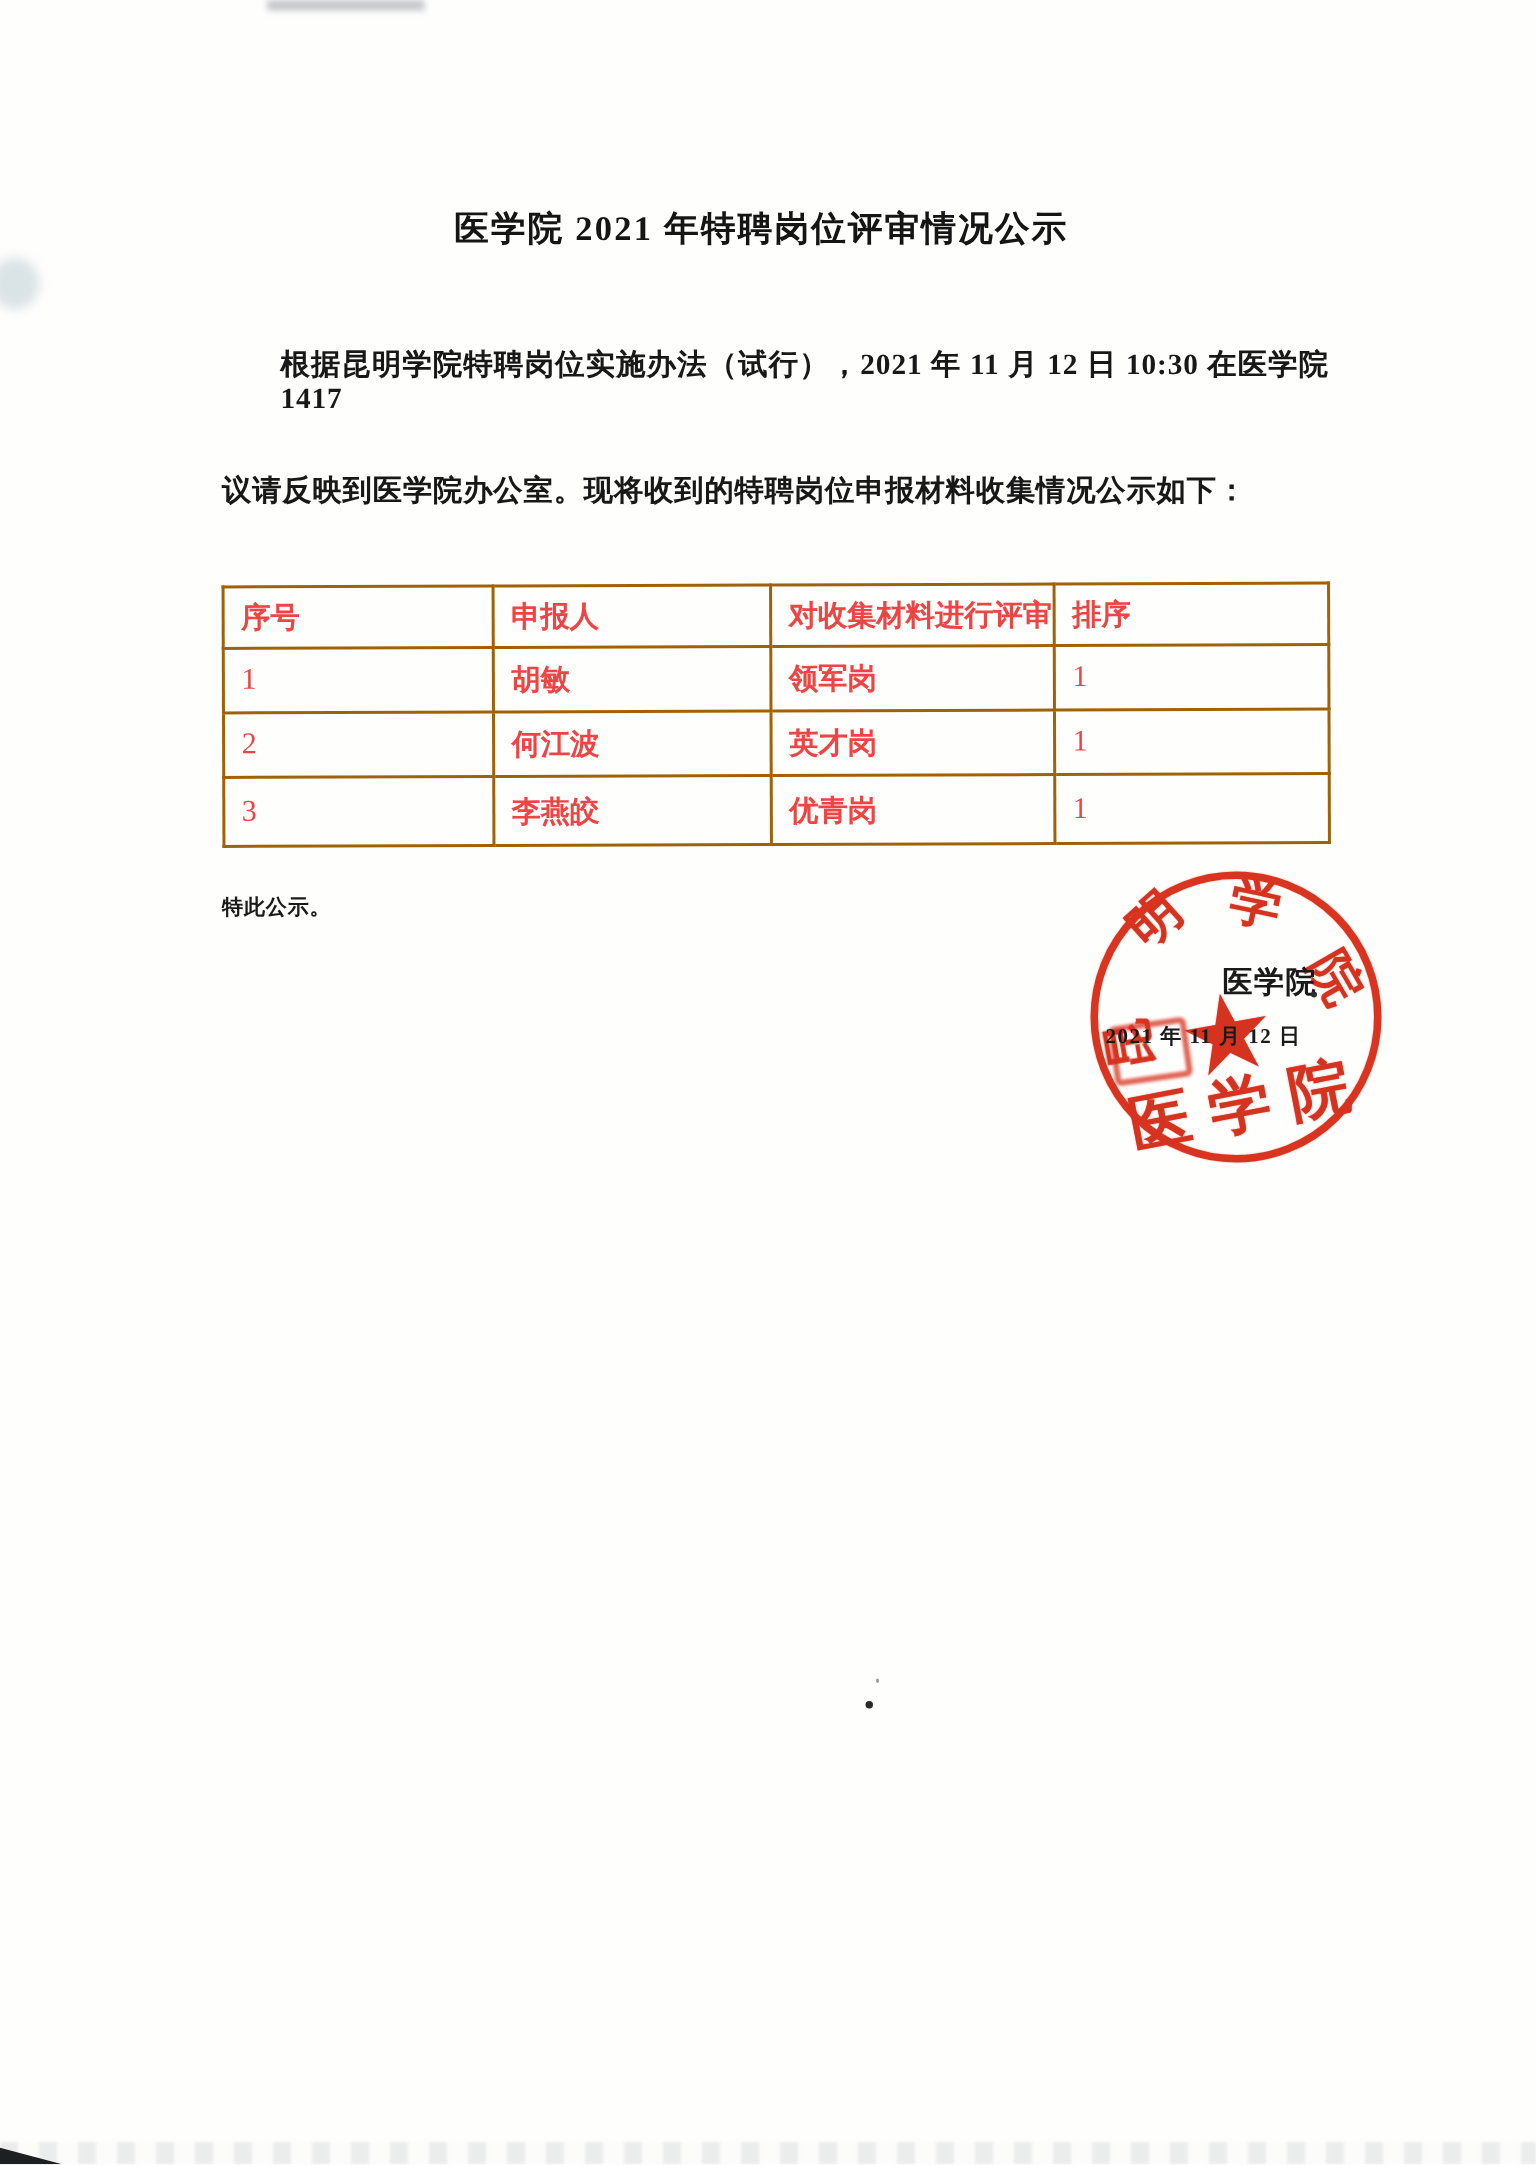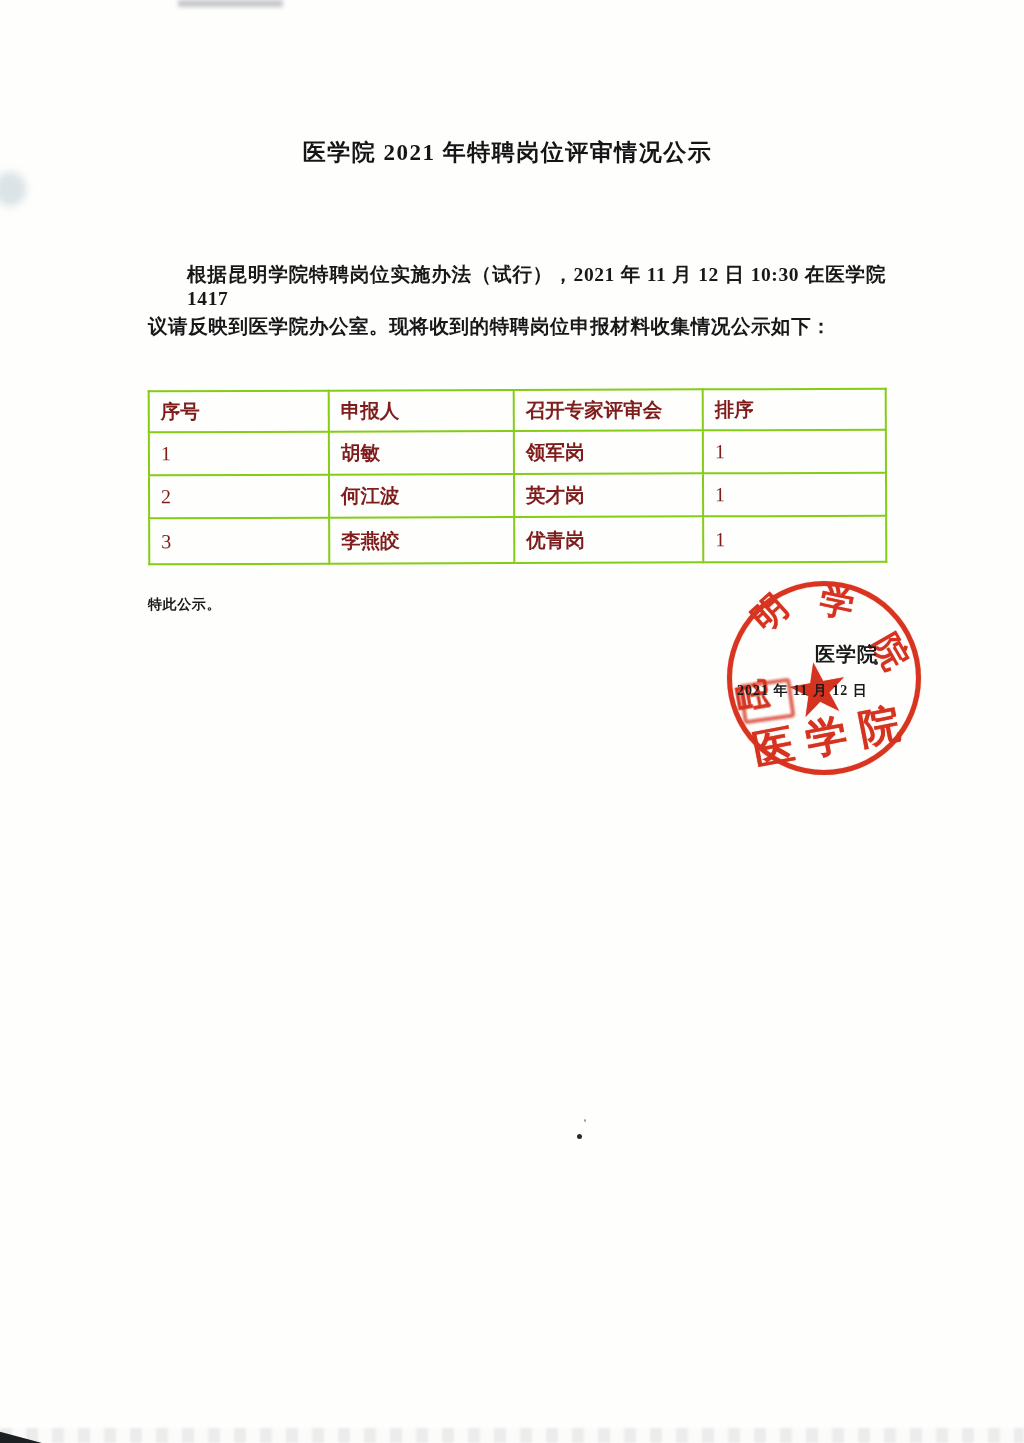--- a/index.html
+++ b/index.html
@@ -32,7 +32,7 @@
     white-space:nowrap;
   }
   .body-line.justified{white-space:normal;text-align:justify;text-align-last:justify;}
-  .line-1{top:229px;padding-left:39px;width:699px;margin-top:32px;}
+  .line-1{top:229px;padding-left:39px;width:699px;}
   .line-2{top:271px;}
   .line-3{top:313px;text-align:left;text-align-last:left;}
 

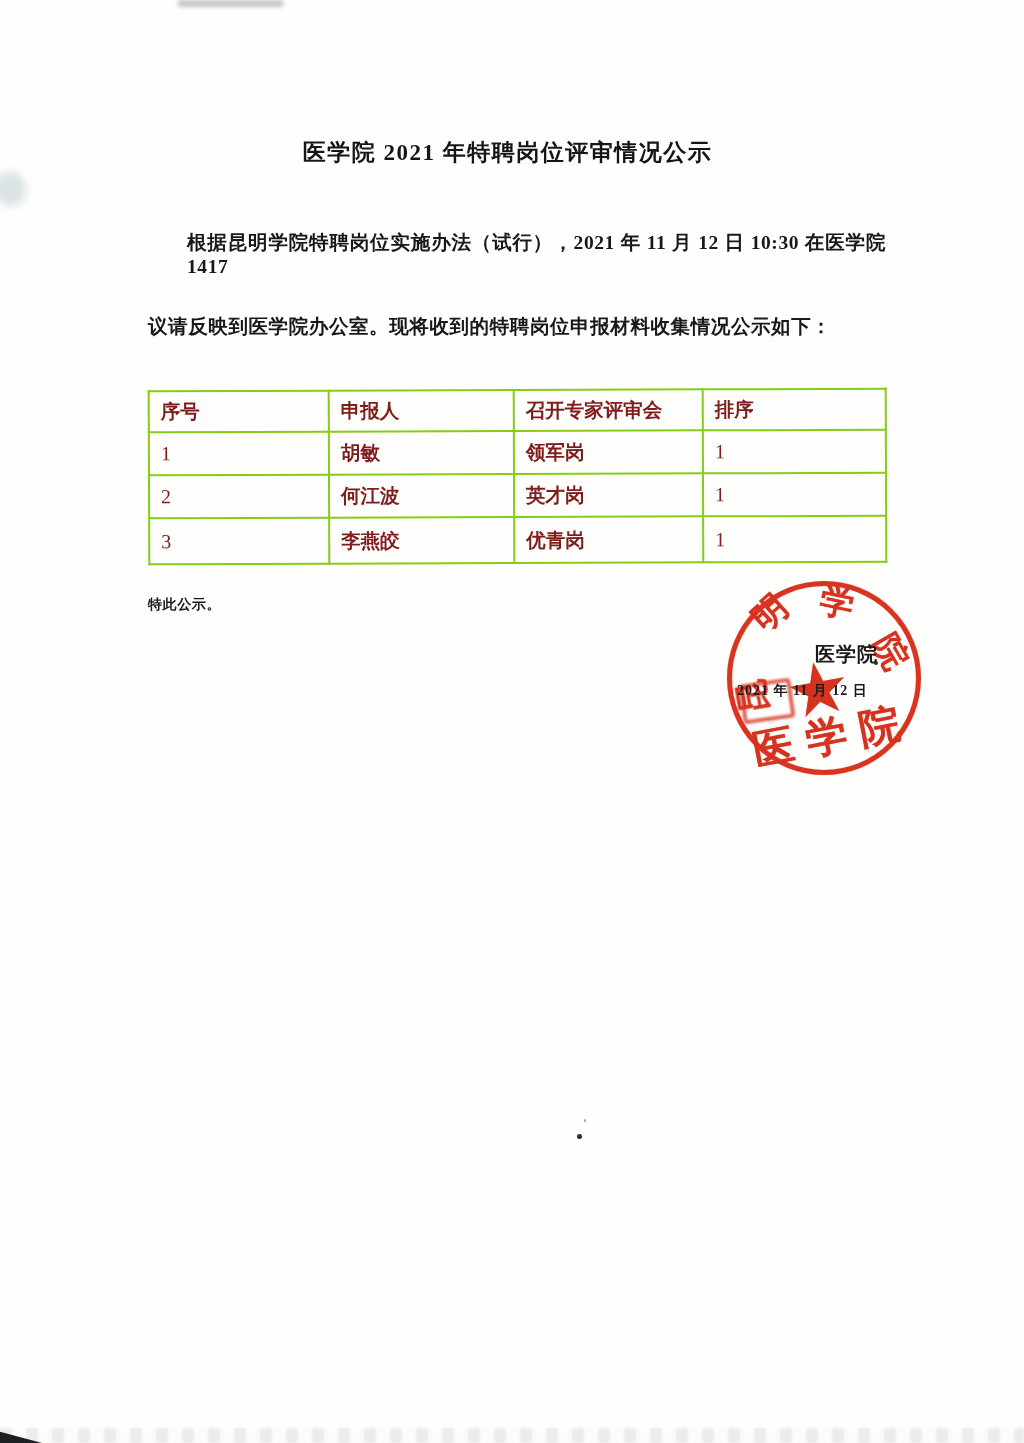--- a/index.html
+++ b/index.html
@@ -45,10 +45,10 @@
     font-size:19.5px;
   }
   .review-table th,.review-table td{
-    border:2px solid #84cc16;
+    border:2px solid #a16207;
     padding:0 0 0 11px;
     text-align:left;vertical-align:middle;
-    font-weight:700;color:#7f1d1d;
+    font-weight:700;color:#ef4444;
     overflow:hidden;
     font-family:Liberation Serif, serif;
   }

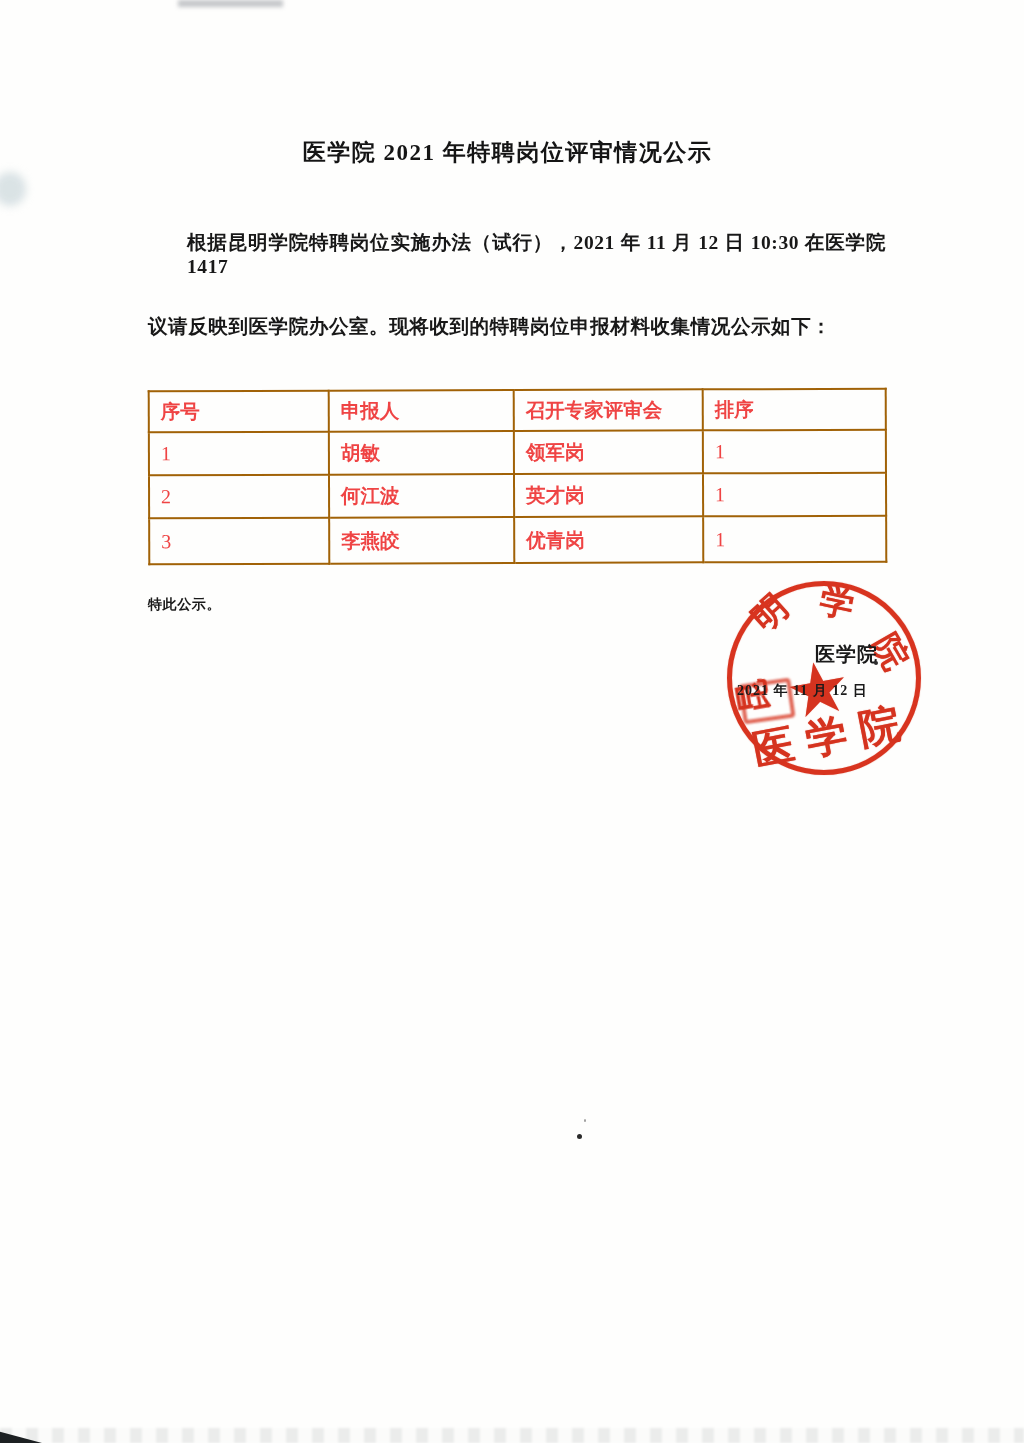--- a/index.html
+++ b/index.html
@@ -145,7 +145,7 @@
       <tr>
         <th>序号</th>
         <th>申报人</th>
-        <th>召开专家评审会</th>
+        <th>对收集材料进行评审</th>
         <th>排序</th>
       </tr>
     </thead>

